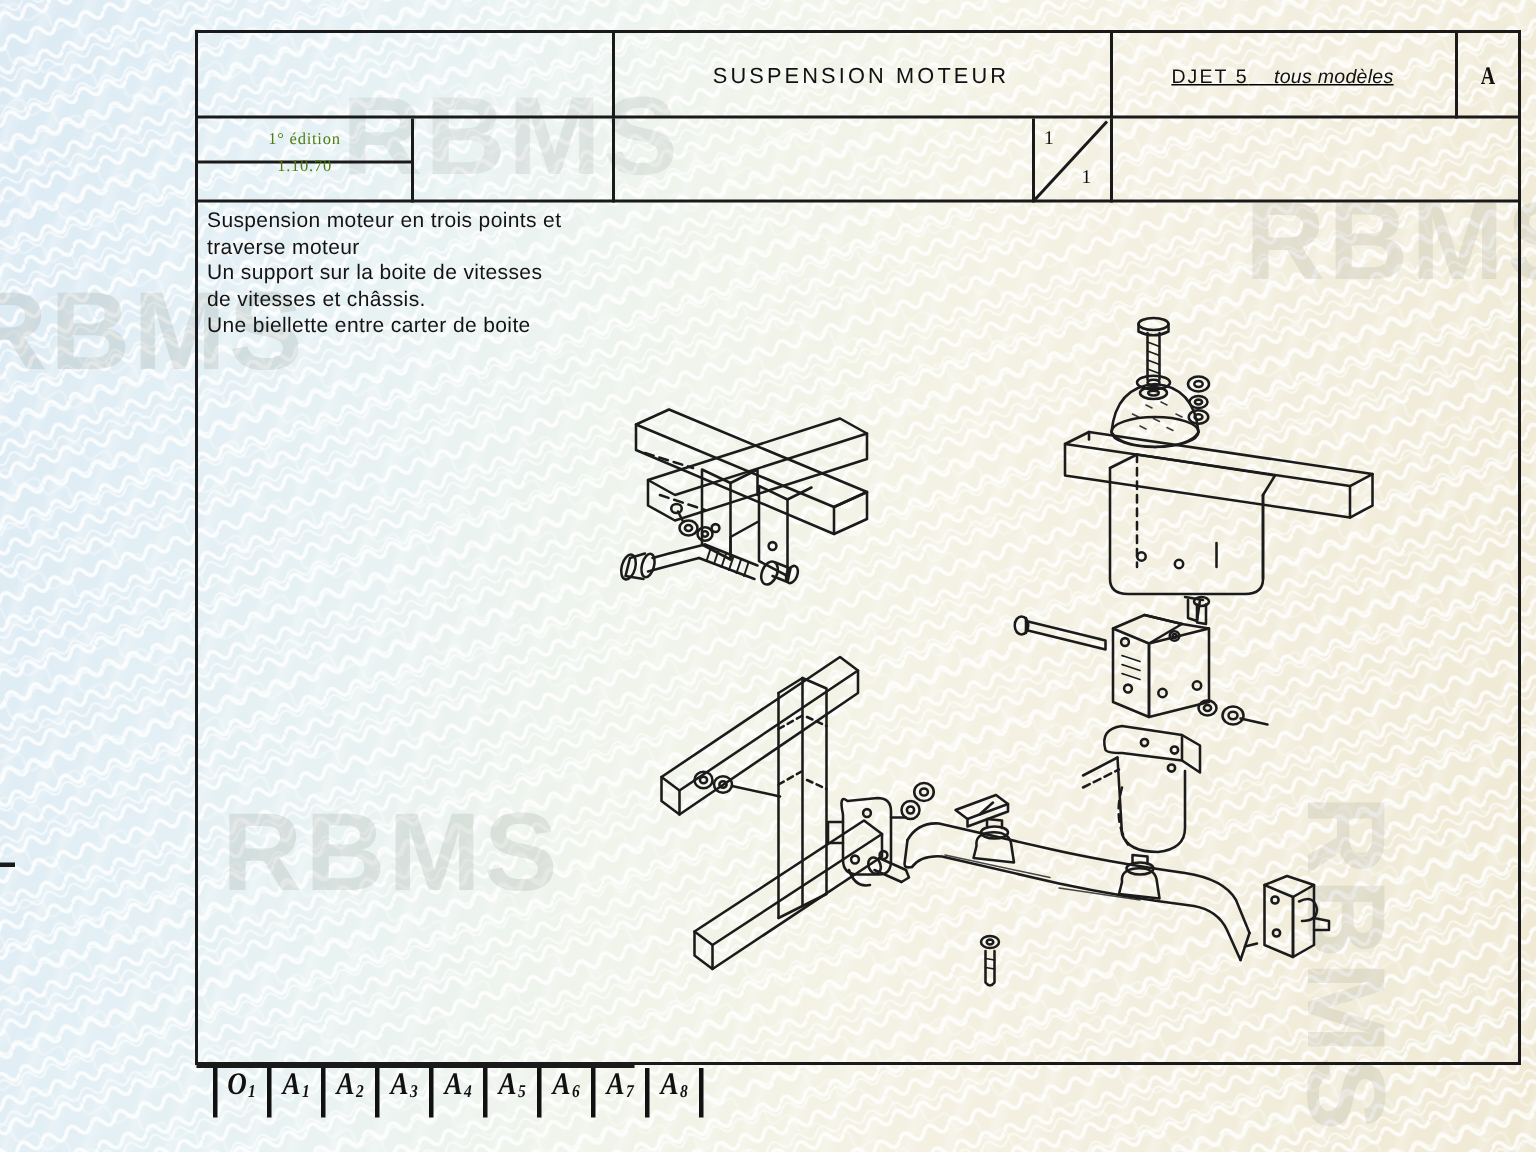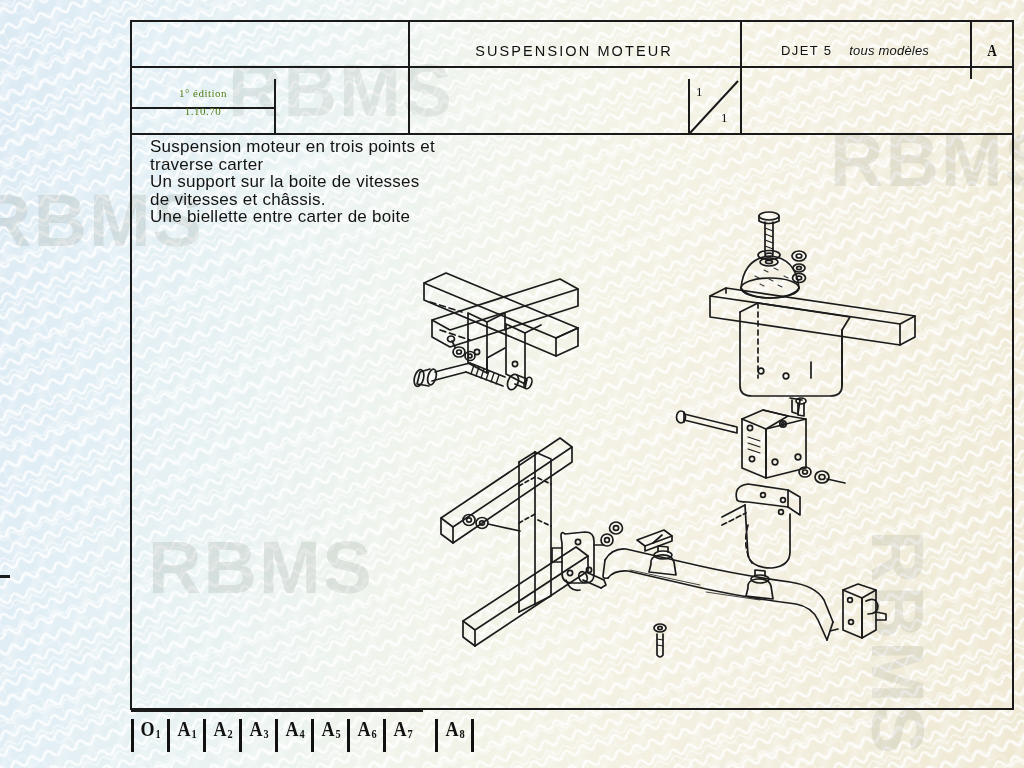--- a/index.html
+++ b/index.html
@@ -69,7 +69,7 @@
     box-sizing:border-box;
   }
   .tb-row{position:absolute;left:0;right:0;box-sizing:border-box;}
-  .tb-top{top:0;height:46px;border-bottom:2px solid #1a1a1a;}
+  .tb-top{top:0;height:57px;border-bottom:2px solid #1a1a1a;}
   .tb-bot{top:57px;height:56px;}
 
   .cell{position:absolute;box-sizing:border-box;

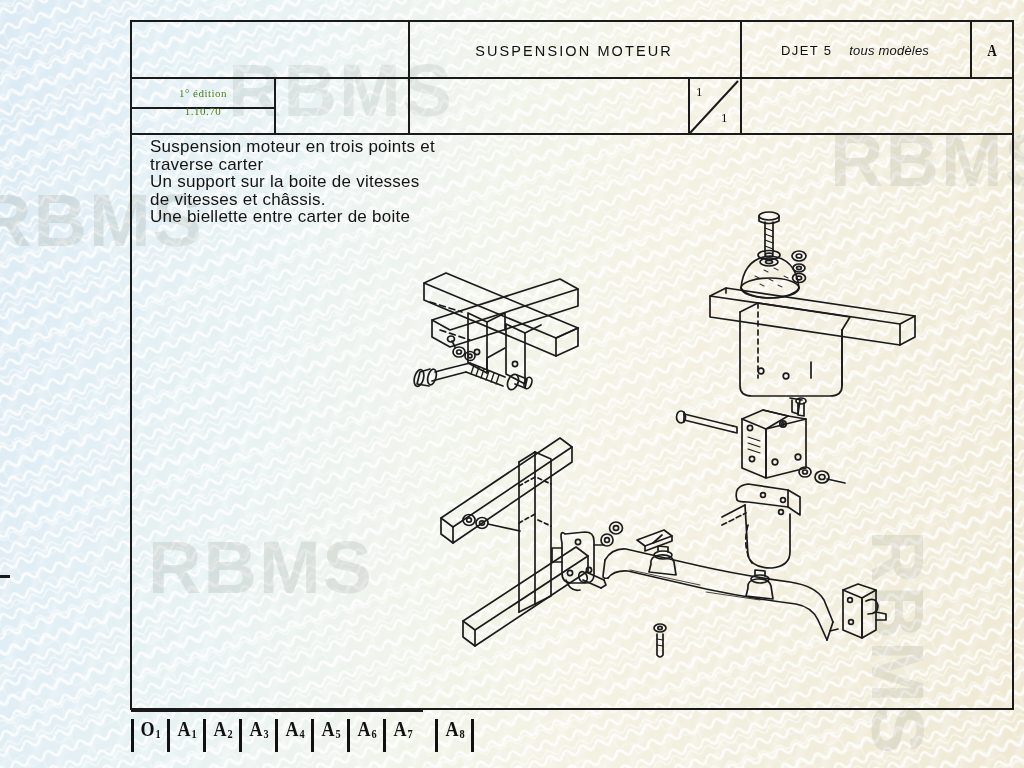--- a/index.html
+++ b/index.html
@@ -188,7 +188,7 @@
           <span class="t-main">SUSPENSION MOTEUR</span>
         </div>
 
-        <div class="cell" style="left:608px;top:0;right:42px;height:57px;">
+        <div class="cell" style="left:608px;top:0;right:42px;height:57px;text-decoration:underline;">
           <span class="t-model">
             <b>DJET 5</b>
             &nbsp;&nbsp;

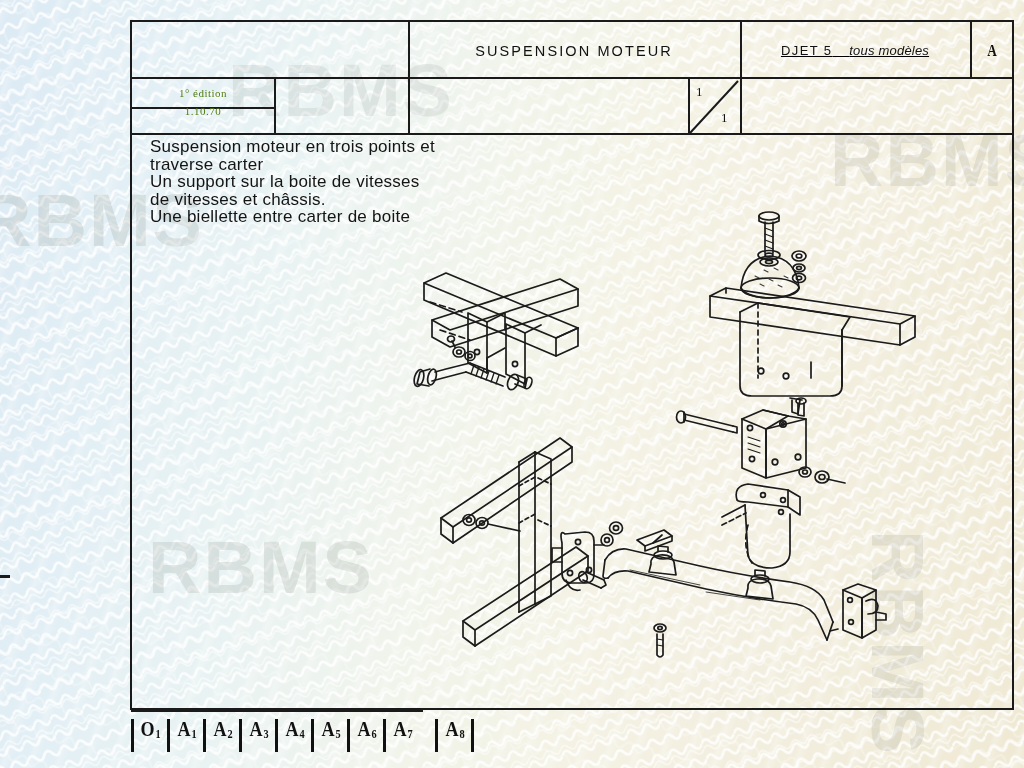--- a/index.html
+++ b/index.html
@@ -99,9 +99,9 @@
 
   
   #desc{
-    position:absolute;left:150px;top:138px;width:330px;
+    position:absolute;left:138px;top:138px;width:330px;
     font-family:"Liberation Sans", sans-serif;
-    font-size:17px;line-height:17.6px;color:#141414;
+    font-size:14px;line-height:17.6px;color:#141414;
     letter-spacing:.25px;
   }
   #desc div{white-space:nowrap;}

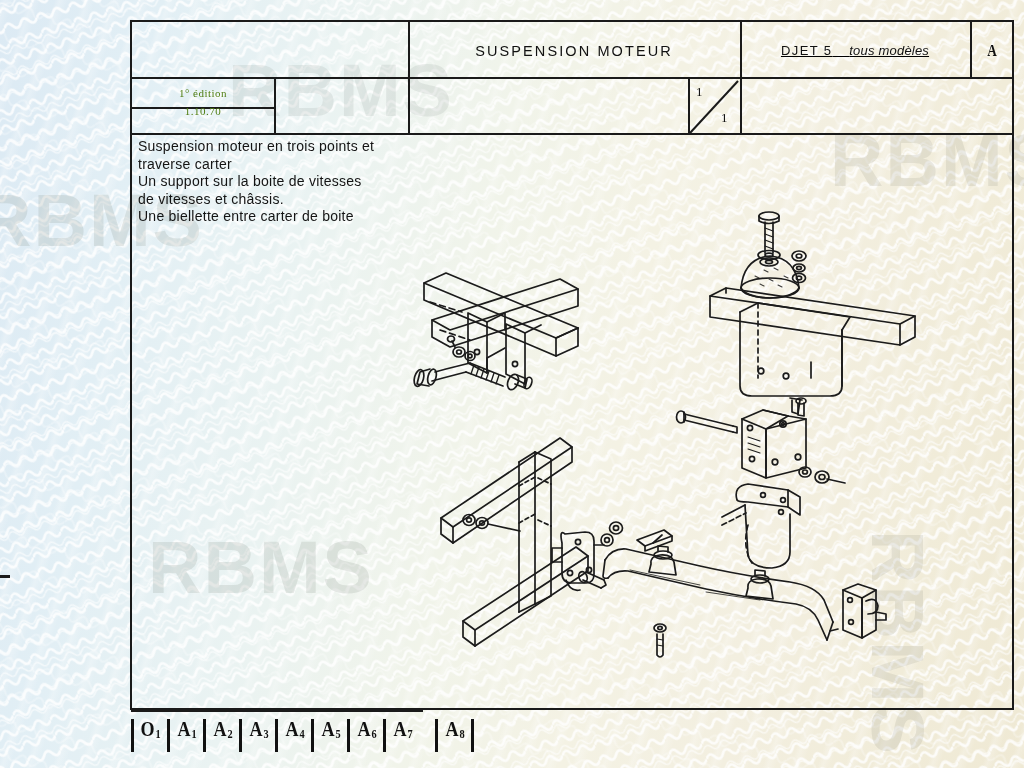--- a/index.html
+++ b/index.html
@@ -234,7 +234,7 @@
 
   <div id="desc">
     <div>Suspension moteur en trois points et</div>
-    <div>traverse carter</div>
+    <div>traverse moteur</div>
     <div>Un support sur la boite de vitesses</div>
     <div>de vitesses et châssis.</div>
     <div>Une biellette entre carter de boite</div>

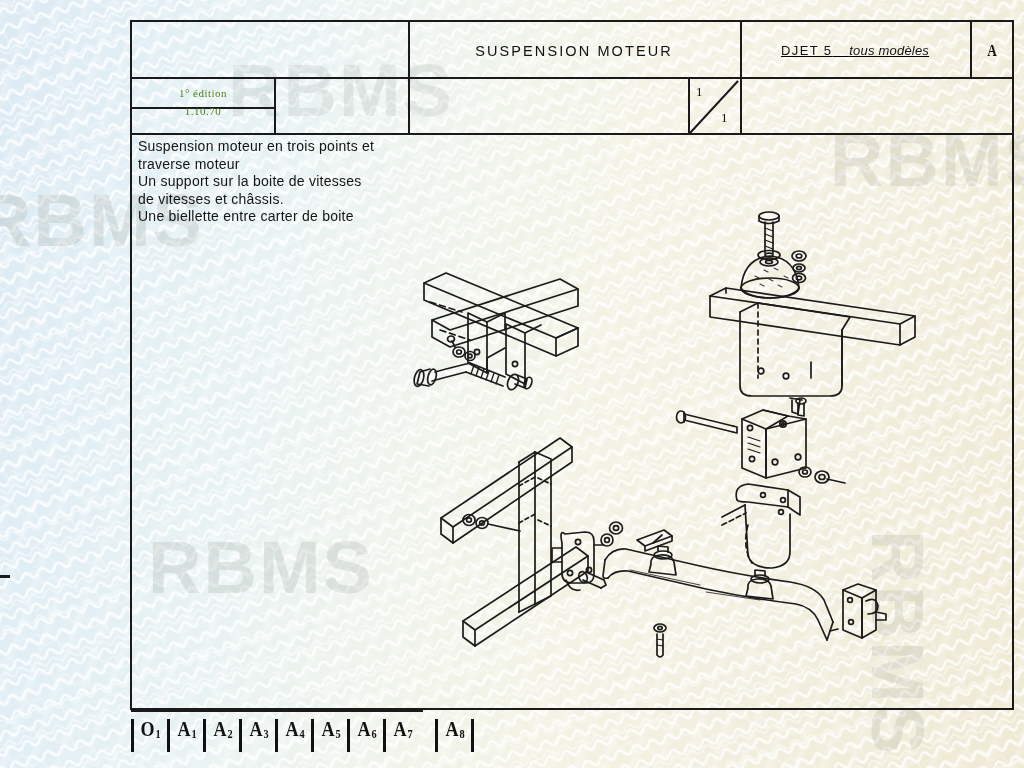--- a/index.html
+++ b/index.html
@@ -111,8 +111,8 @@
             pointer-events:none;}
 
   
-  #tabstrip{position:absolute;left:131px;top:712px;height:46px;
-            display:flex;align-items:center;}
+  #tabstrip{position:absolute;left:142px;top:712px;height:46px;
+            display:flex;align-items:flex-start;font-style:italic;}
   .tab{
     position:relative;
     border-left:3px solid #111;

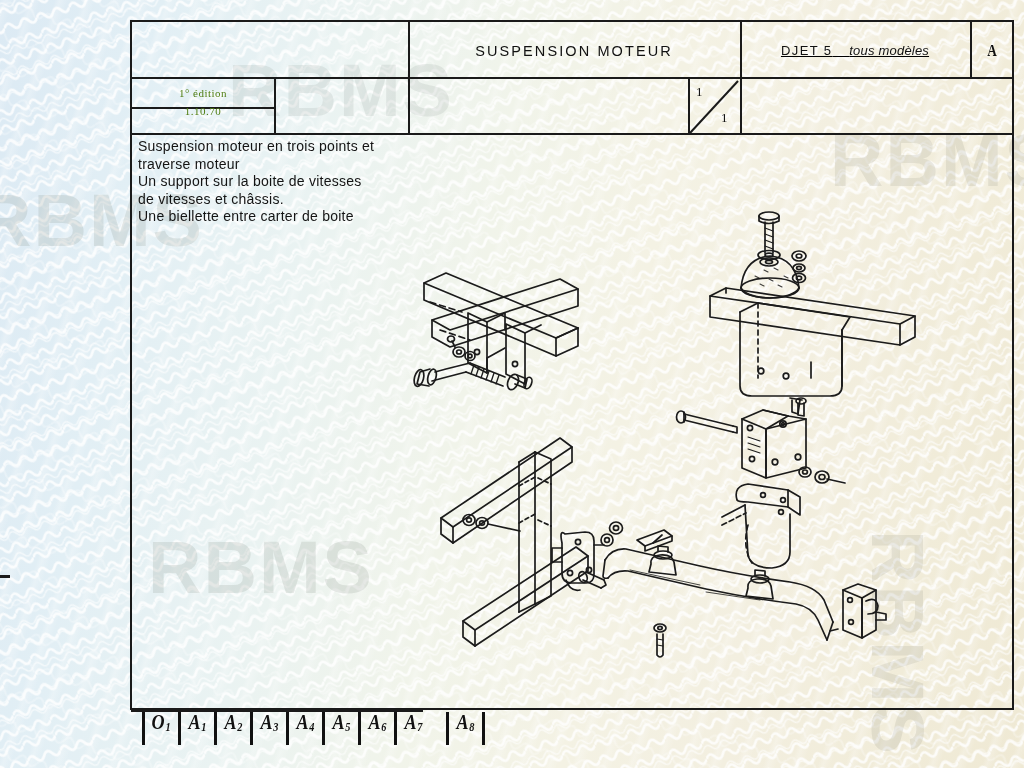--- a/index.html
+++ b/index.html
@@ -120,7 +120,7 @@
     min-width:22px;
     display:flex;align-items:flex-end;justify-content:center;
   }
-  .tab:last-child{border-right:3px solid #111;margin-left:16px;}
+  .tab:last-child{border-right:3px solid #111;}
   .tab .lbl{
     font-family:"Liberation Serif", serif;
     font-weight:bold;font-size:21px;color:#111;

